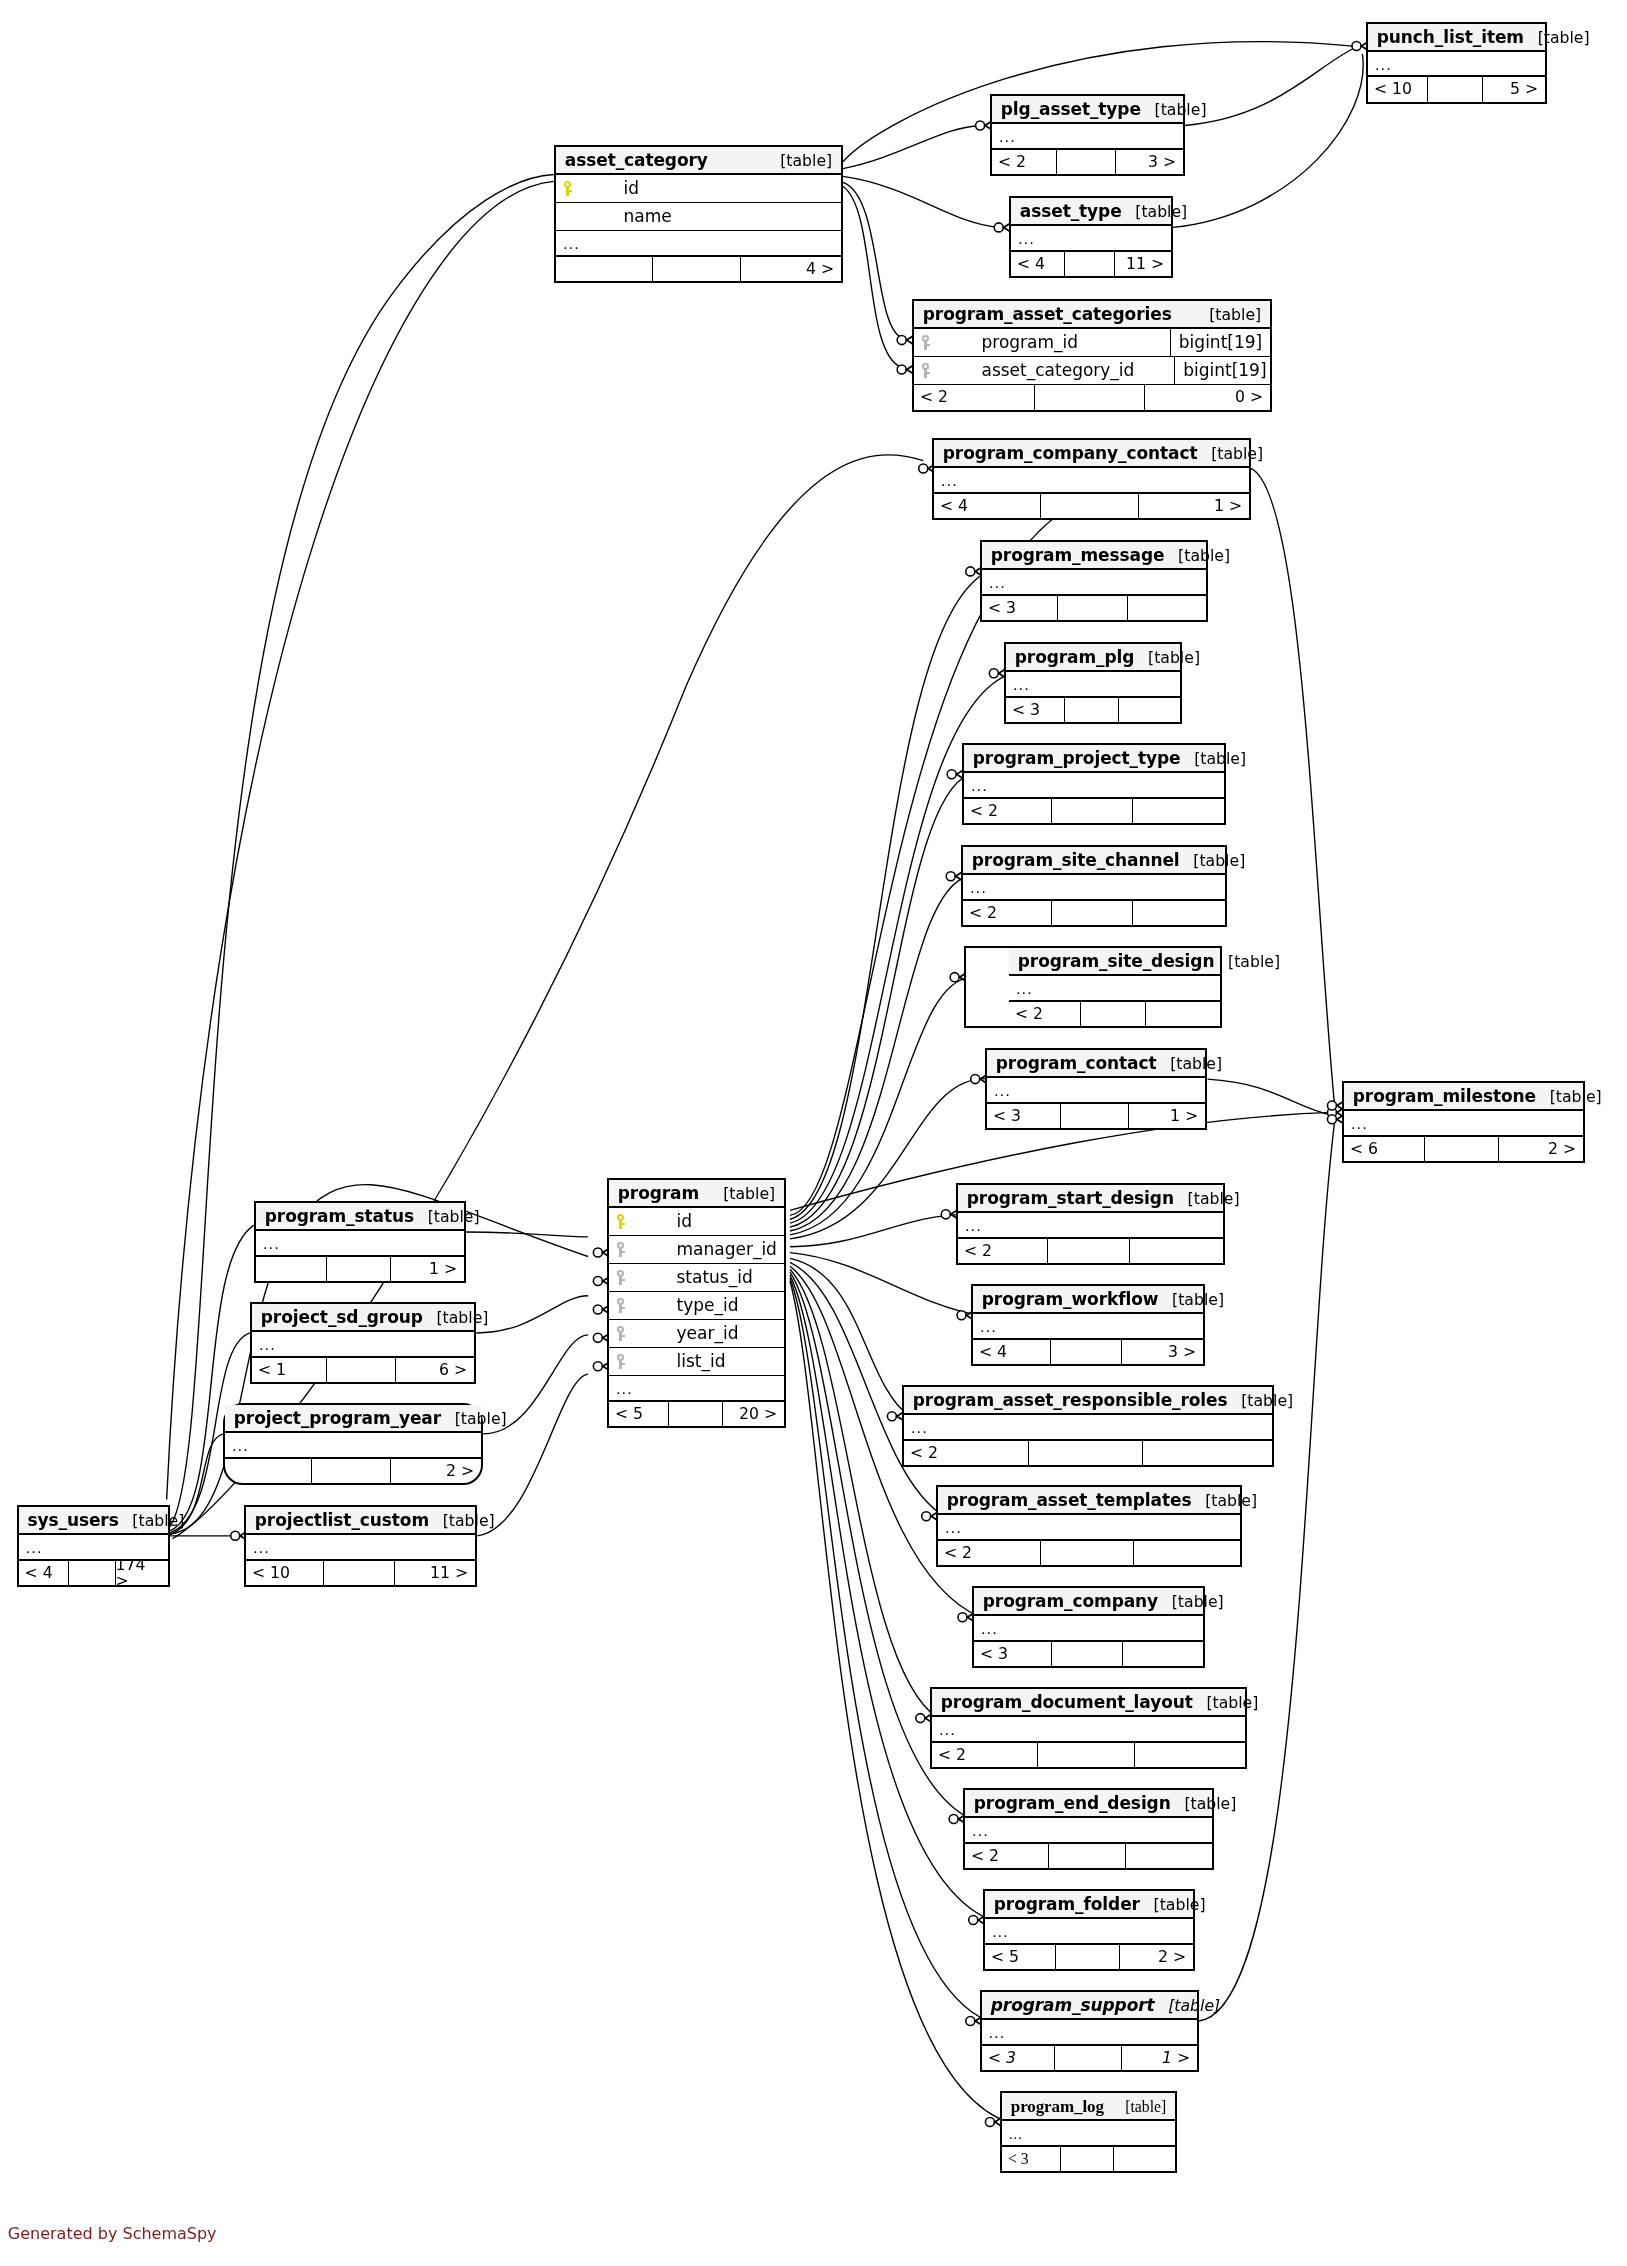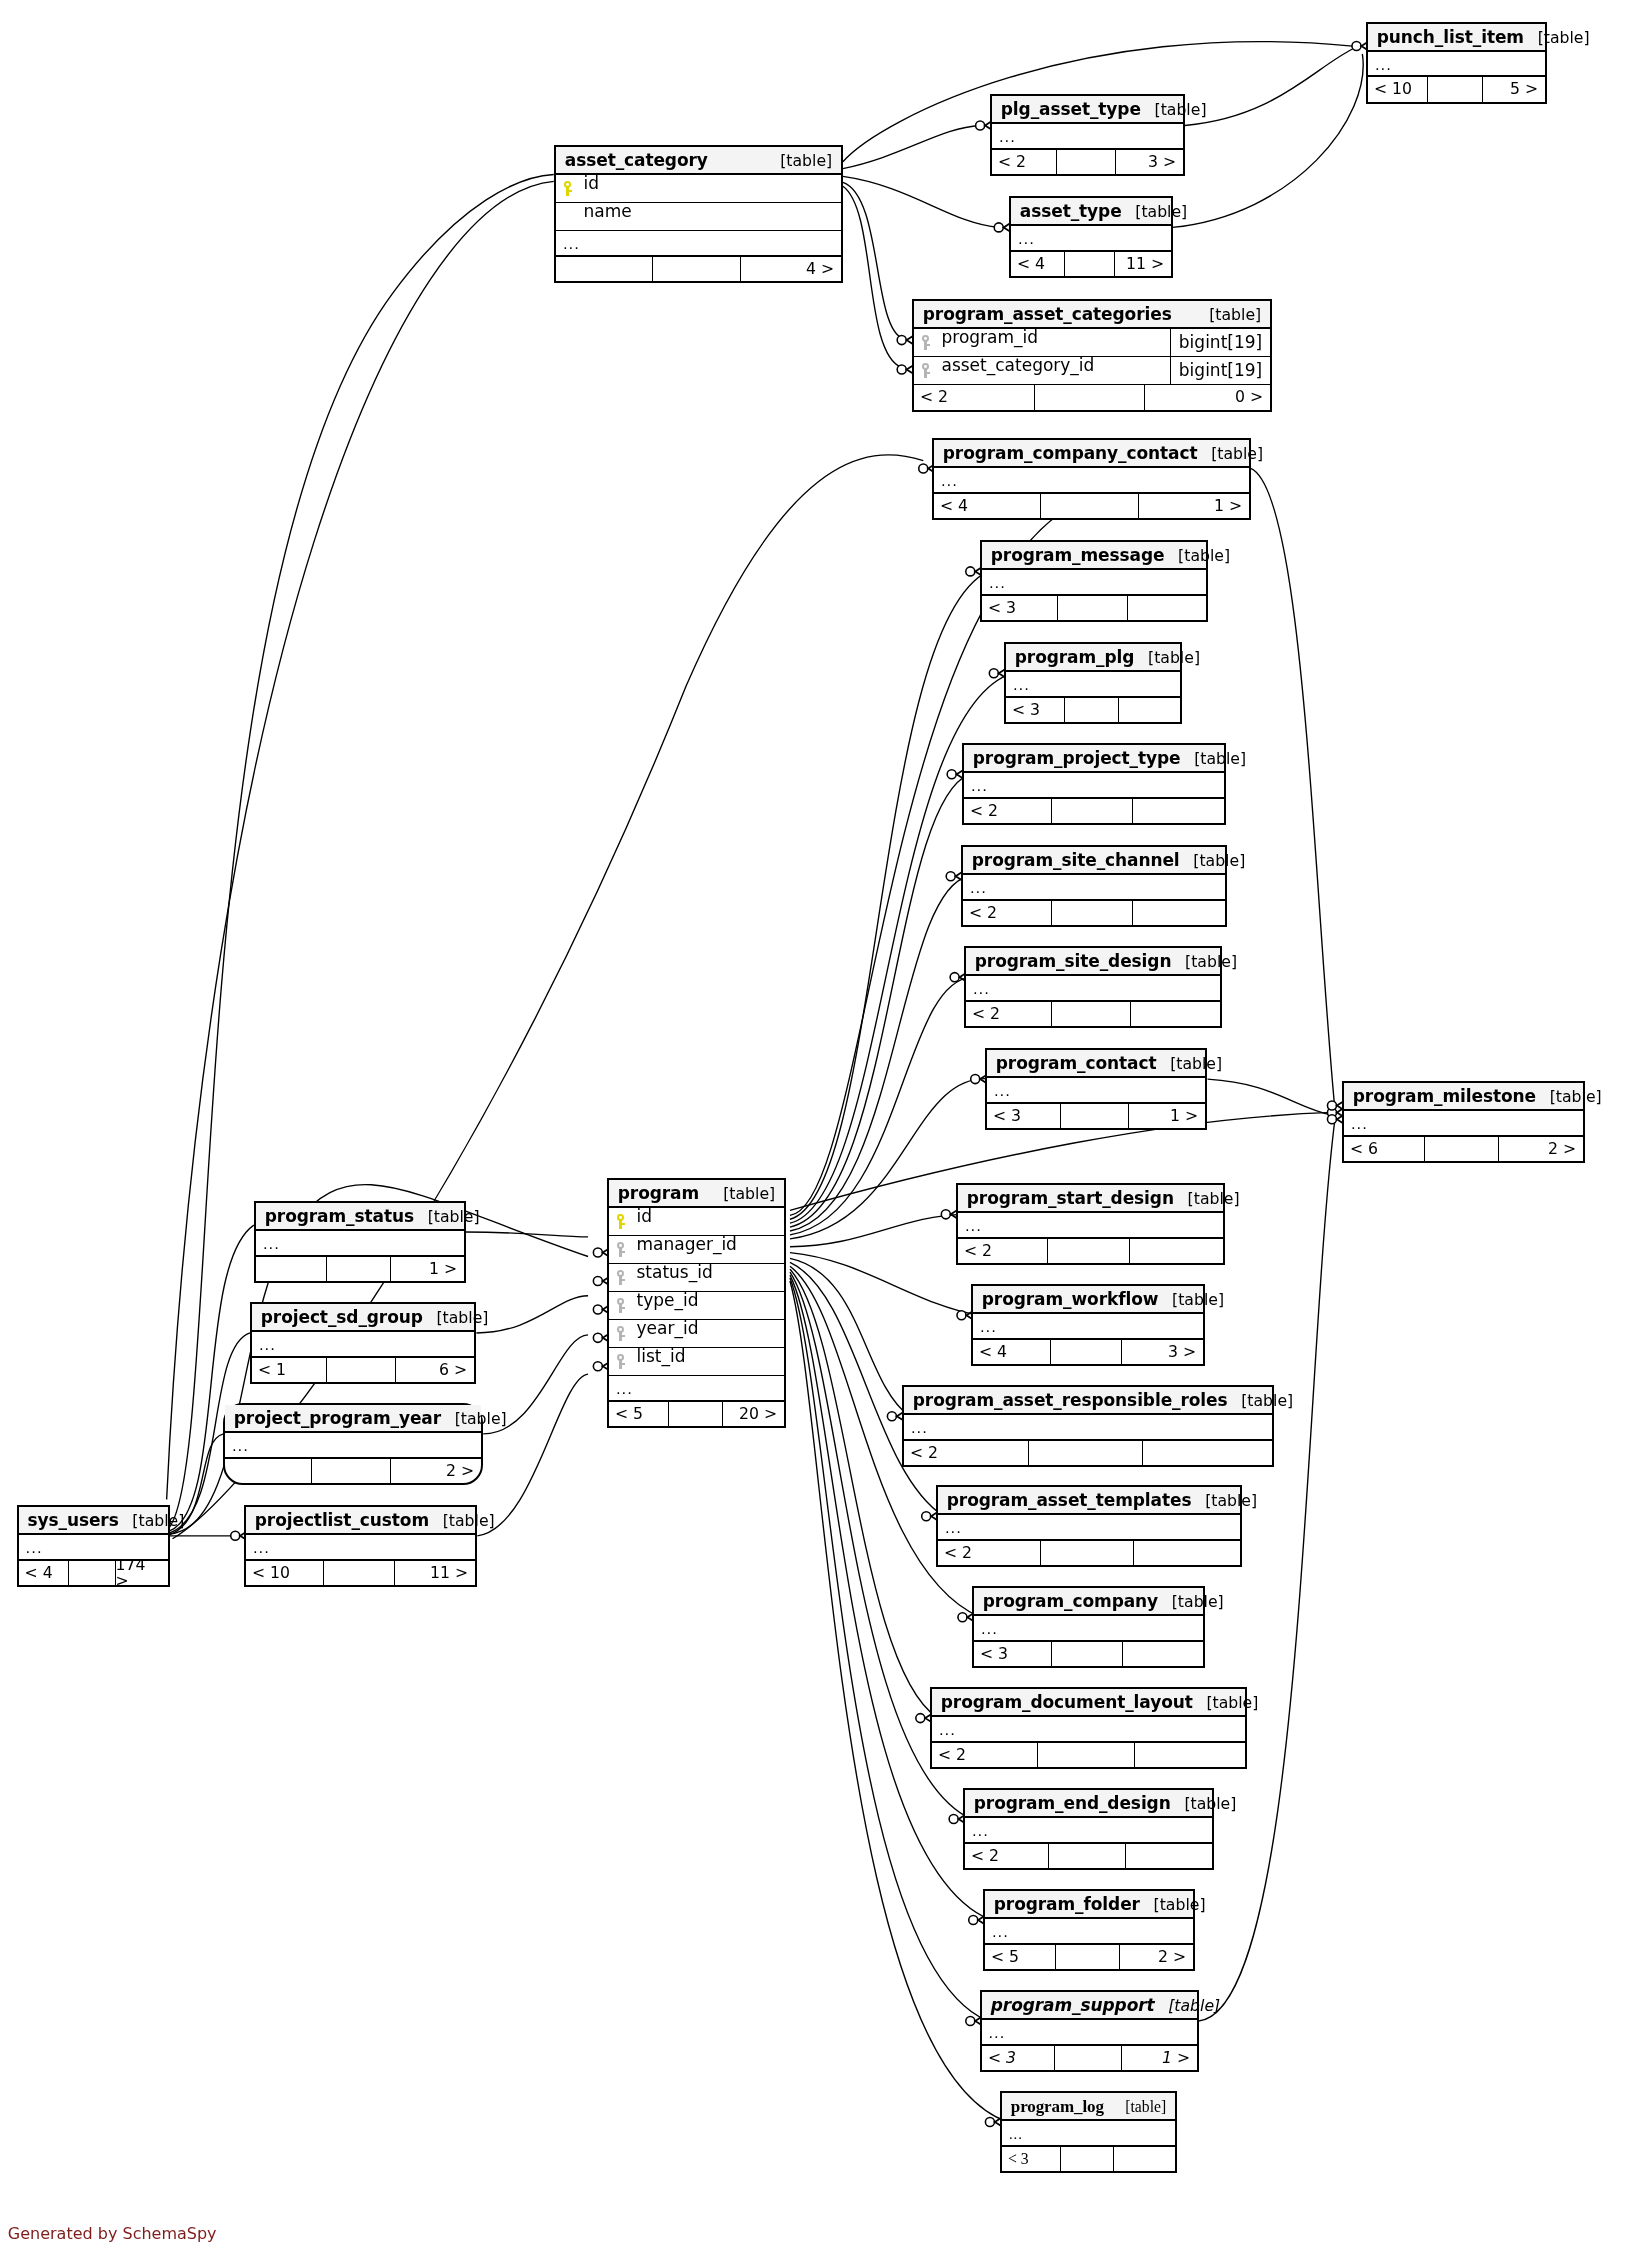--- a/index.html
+++ b/index.html
@@ -68,10 +68,12 @@
   .tbl .col {
     box-sizing: border-box;
     display: flex;
+    align-items: center;
     border-bottom: 1.5px solid #000000;
     height: 28px;
     padding: 0 0 0 6.9px;
     position: relative;
+    gap: 40px;
   }
   .tbl .col .kslot {
     width: 18.6px;

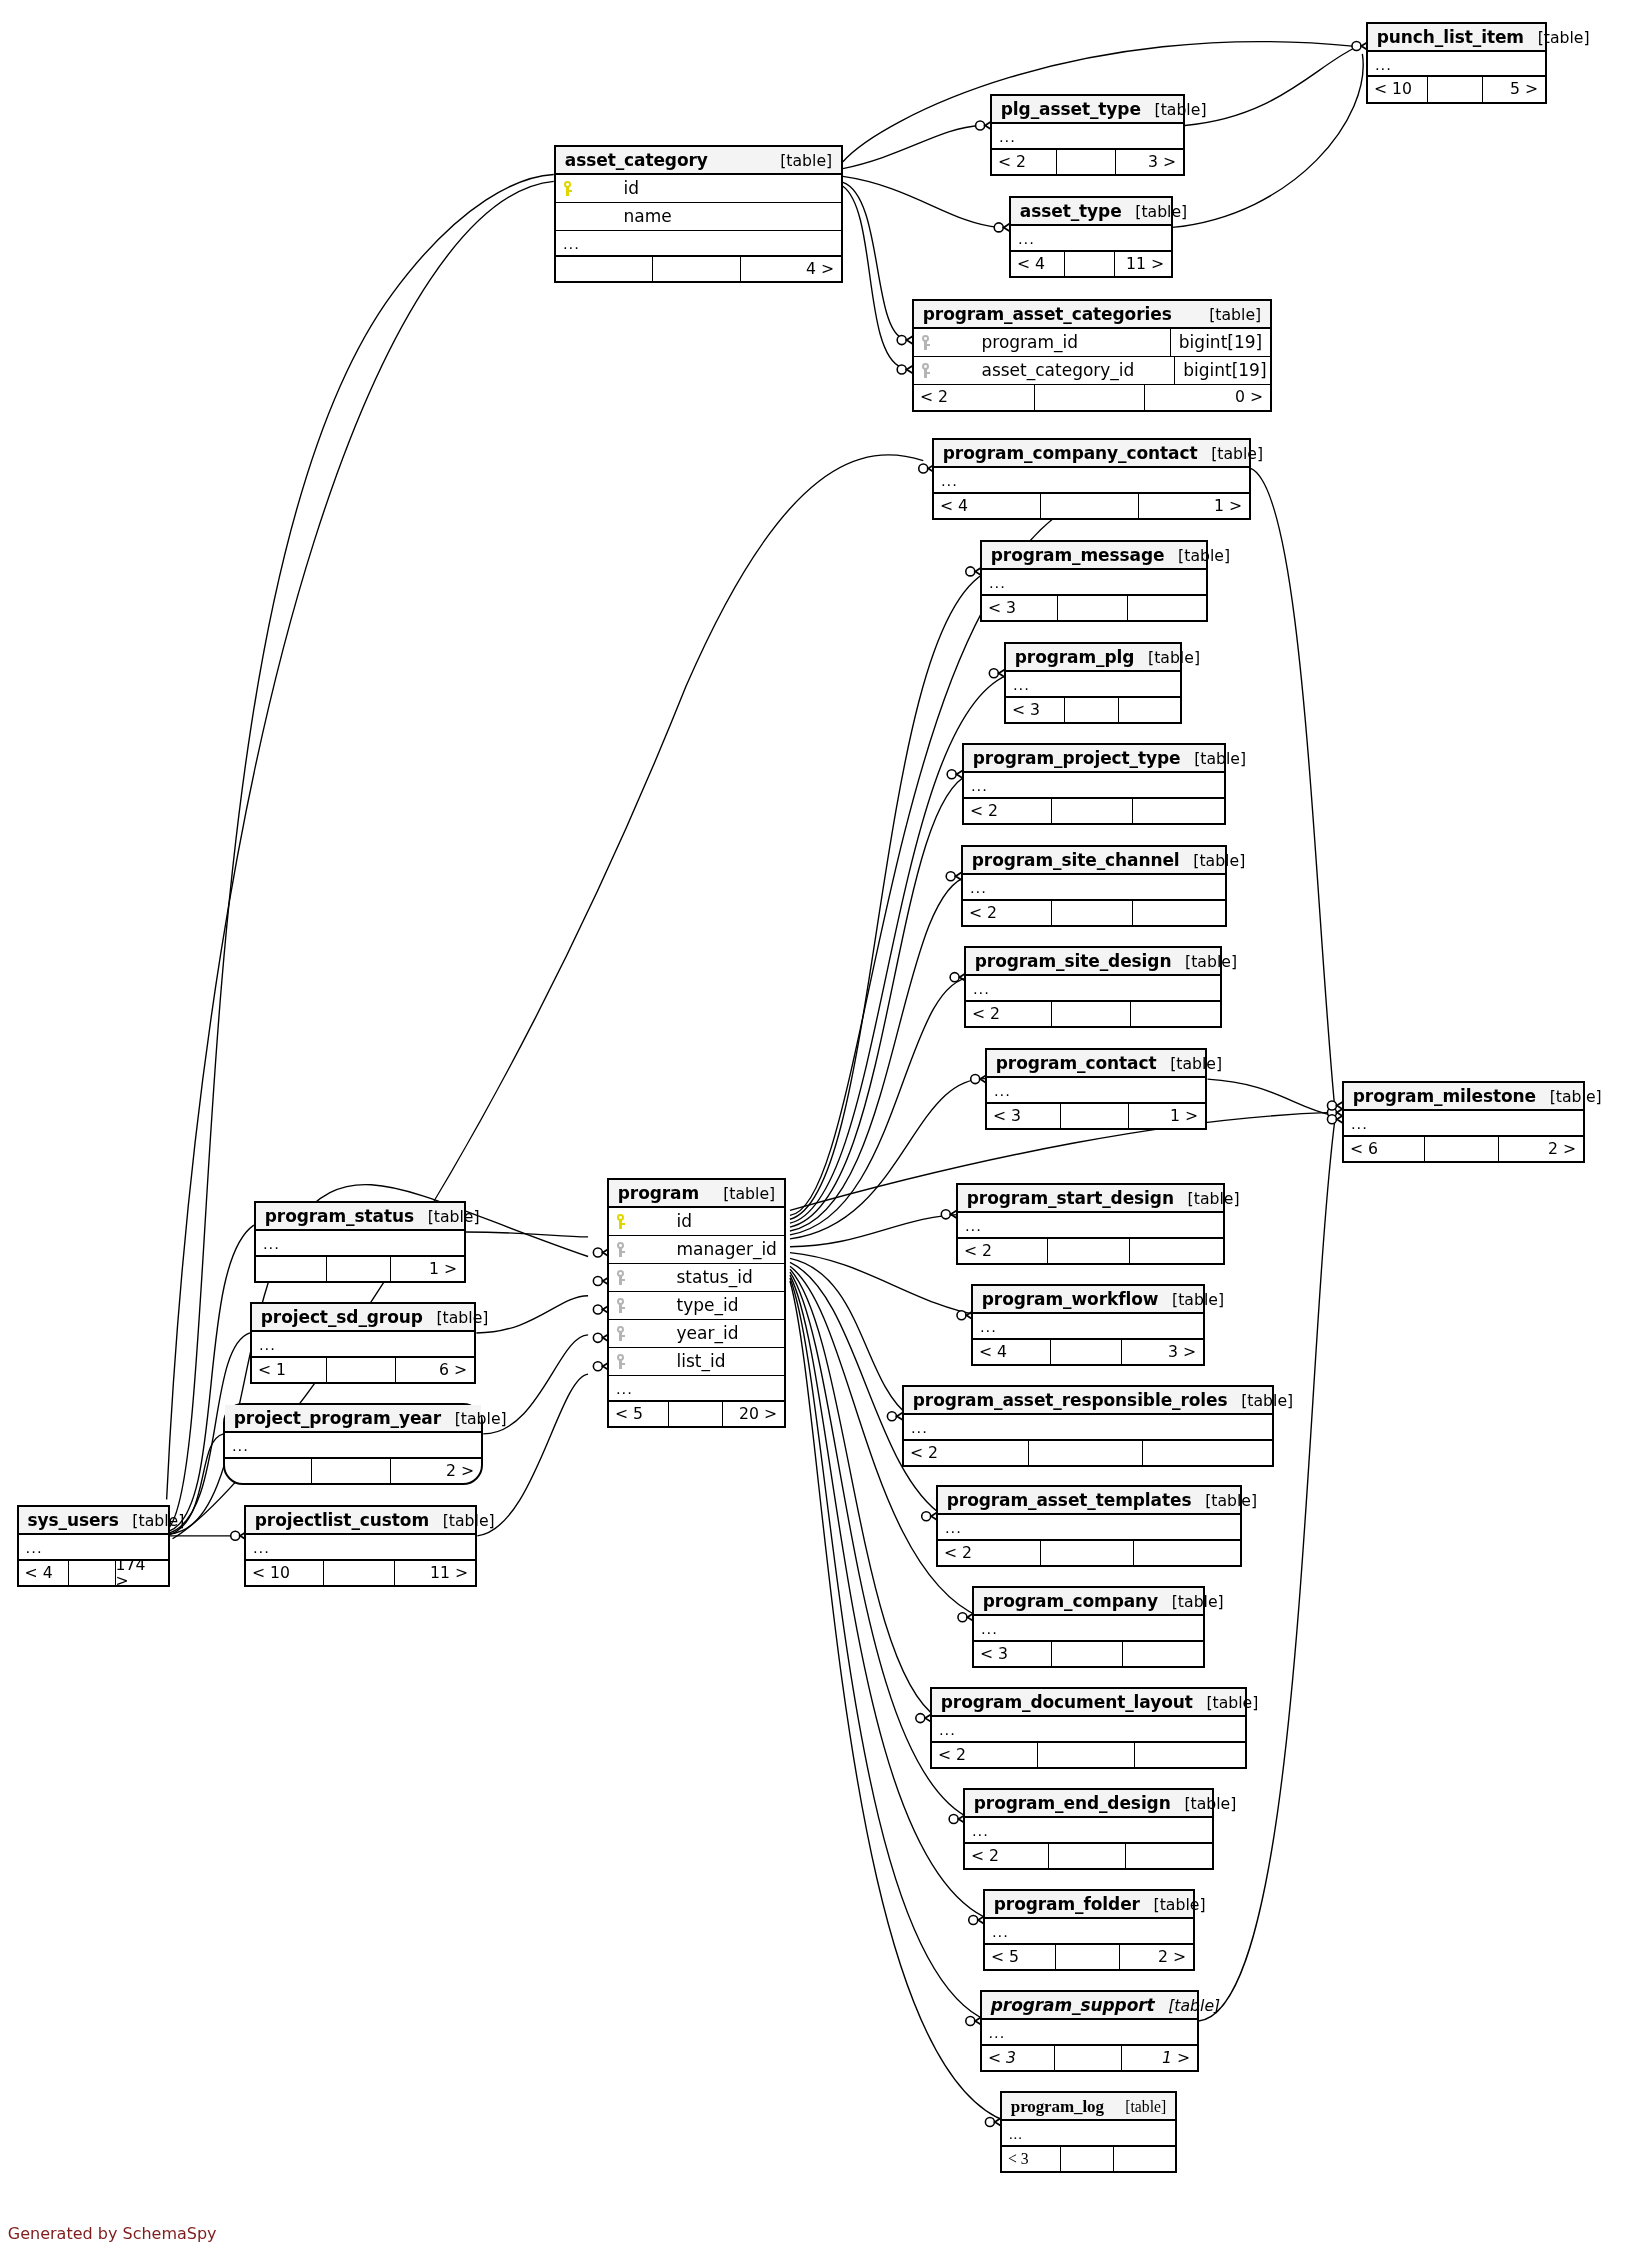--- a/index.html
+++ b/index.html
@@ -507,7 +507,7 @@
           <span class="fc right"></span>
         </div>
       </div>
-      <div class="tbl" style="left: 964px; top: 946px; width: 258px;">
+      <div class="tbl" style="left: 964px; top: 946px; width: 258px; padding-left: 43px;">
         <div class="hdr">
           <span class="tname">program_site_design</span>
           <span class="ttag">[table]</span>

